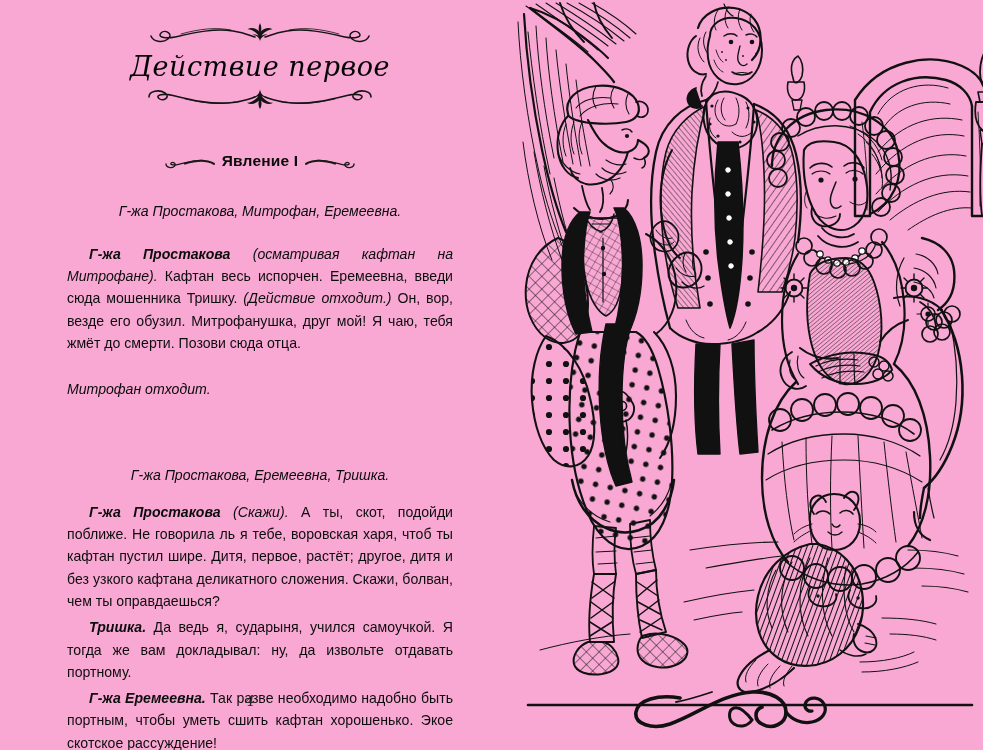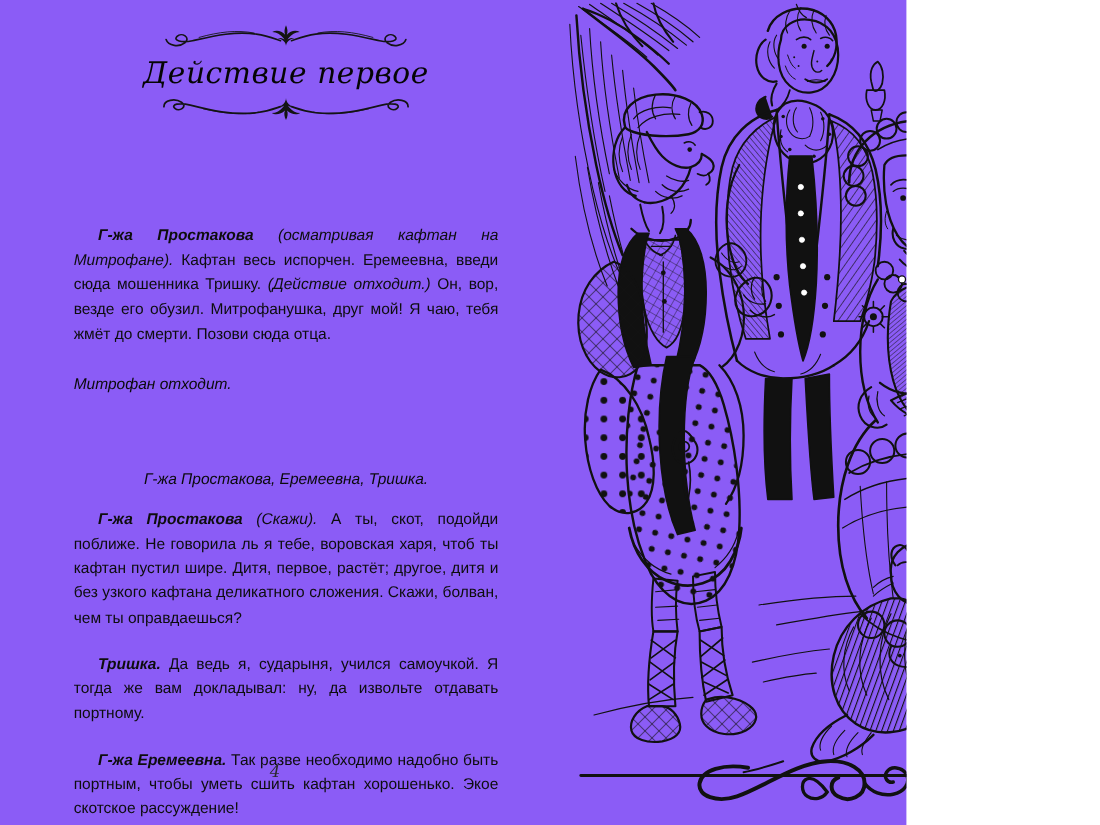--- a/index.html
+++ b/index.html
@@ -10,9 +10,9 @@
   }
   #page {
     position: relative;
-    width: 824px;
+    width: 983px;
     height: 750px;
-    background: #8b5cf6;
+    background: #f9a8d4;
     overflow: hidden;
     font-family: "Liberation Sans", sans-serif;
     color: #0a0a0a;

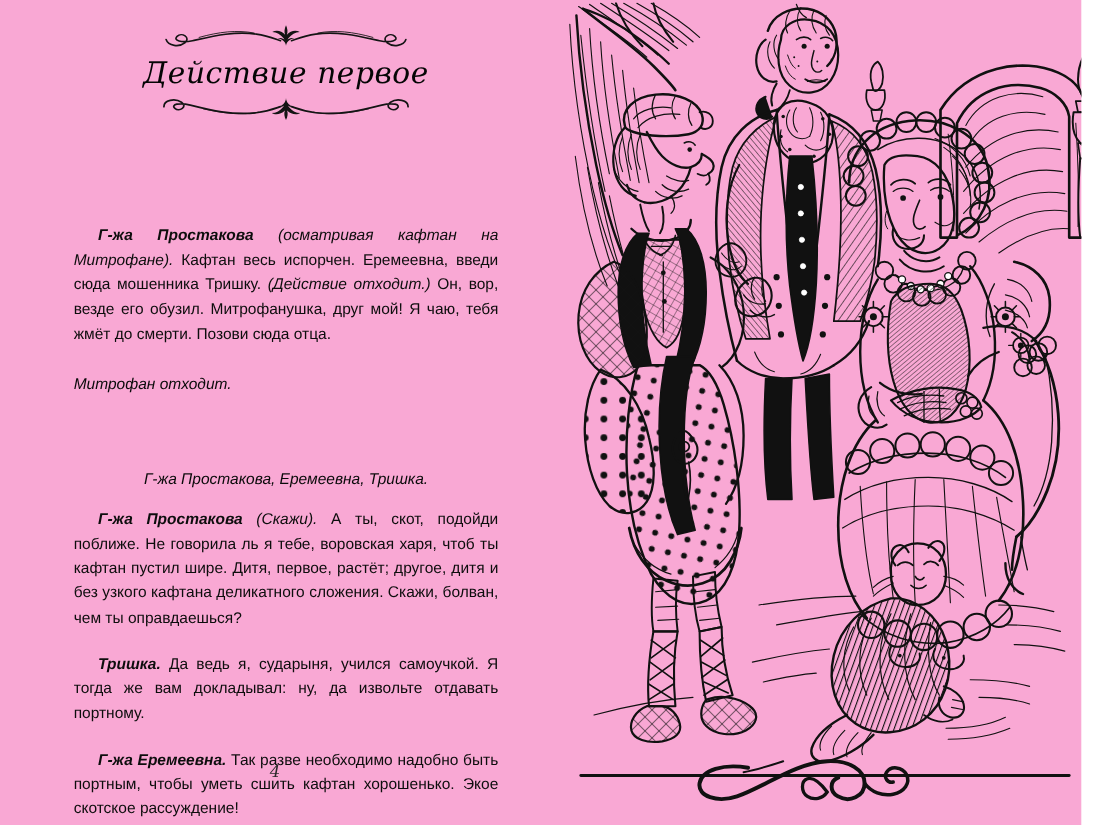--- a/index.html
+++ b/index.html
@@ -187,6 +187,23 @@
 
       <div class="sp-34"></div>
 
+      <div class="scene-heading">
+        <svg width="52" height="17" viewBox="0 0 52 17">
+          <g fill="none" stroke="#1a1a1a" stroke-linecap="round">
+            <path d="M3 11 C3 14.6 8.6 15.6 11.4 13.2 C14 11 10.2 8.4 8.2 10
+                     C6.4 11.6 10.4 12.6 15.6 11.4 C24 9.4 33 6.6 41 7.6" stroke-width="1.3"></path>
+            <path d="M22 10.6 C30 8 38 6.8 45 8.4 C48 9.1 50 10 51 10.9" stroke-width="2.1"></path>
+          </g>
+        </svg>
+        <span class="scene-label">Явление I</span>
+        <svg width="52" height="17" viewBox="0 0 52 17">
+          <g fill="none" stroke="#1a1a1a" stroke-linecap="round">
+            <path d="M49 11 C49 14.6 43.4 15.6 40.6 13.2 C38 11 41.8 8.4 43.8 10
+                     C45.6 11.6 41.6 12.6 36.4 11.4 C28 9.4 19 6.6 11 7.6" stroke-width="1.3"></path>
+            <path d="M30 10.6 C22 8 14 6.8 7 8.4 C4 9.1 2 10 1 10.9" stroke-width="2.1"></path>
+          </g>
+        </svg>
+      </div>
 
       <div class="sp-30"></div>
 

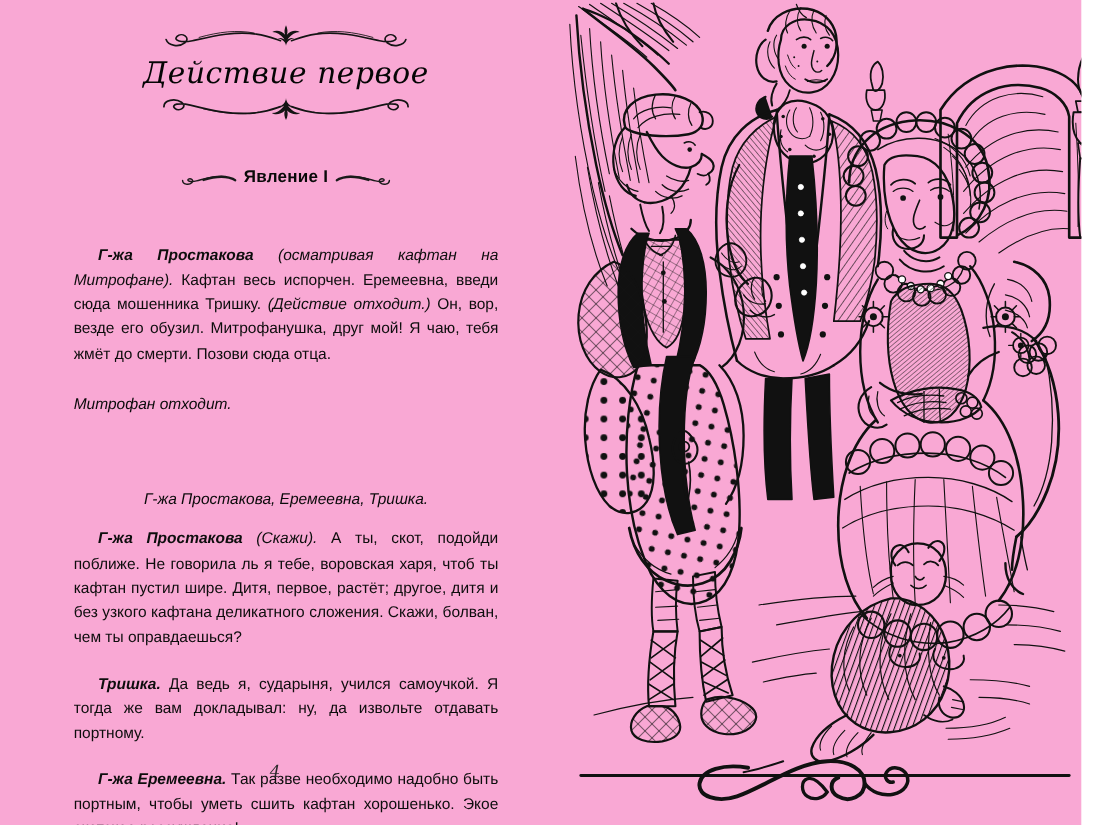--- a/index.html
+++ b/index.html
@@ -207,6 +207,7 @@
 
       <div class="sp-30"></div>
 
+      <p class="cast">Г-жа Простакова, Митрофан, Еремеевна.</p>
 
       <div class="sp-20"></div>
 

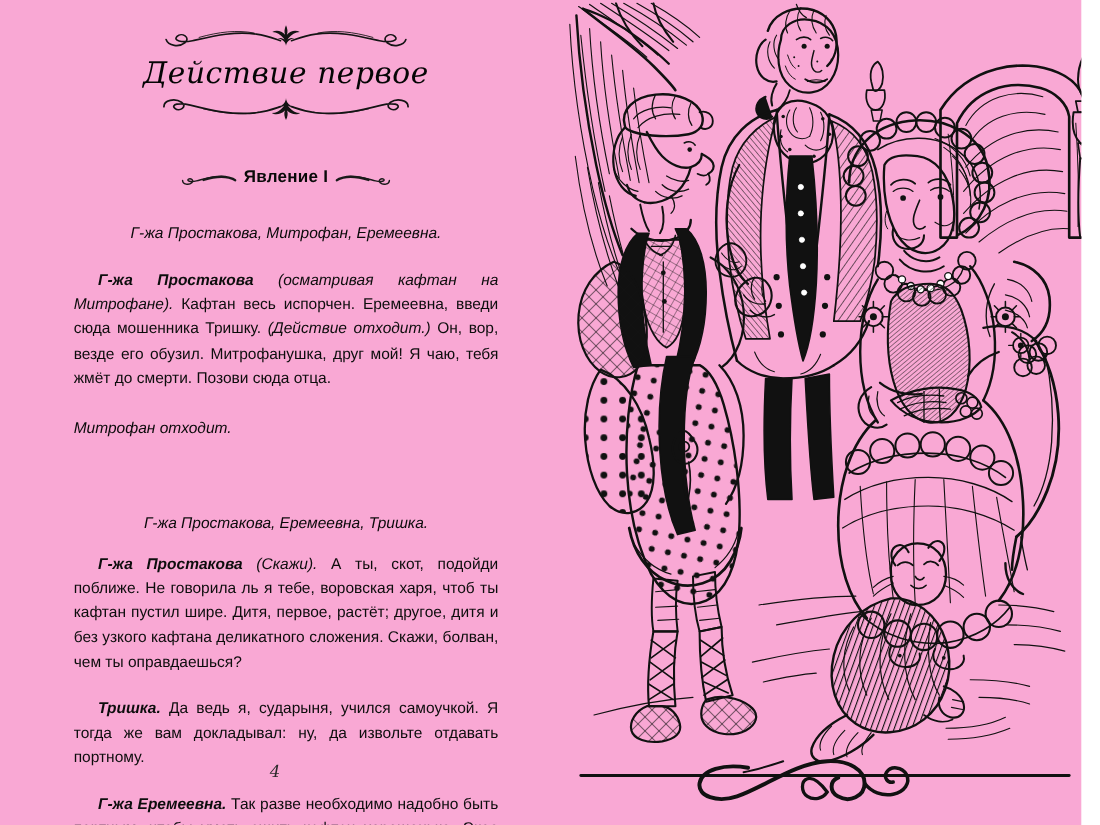--- a/index.html
+++ b/index.html
@@ -75,7 +75,7 @@
     color: #0d0d0d;
     hyphens: manual;
   }
-  p.speech + p.speech { margin-top: 20px; }
+  p.speech + p.speech { margin-top: 4px; }
   .speaker { font-weight: bold; font-style: italic; }
   .stage { font-style: italic; }
 

